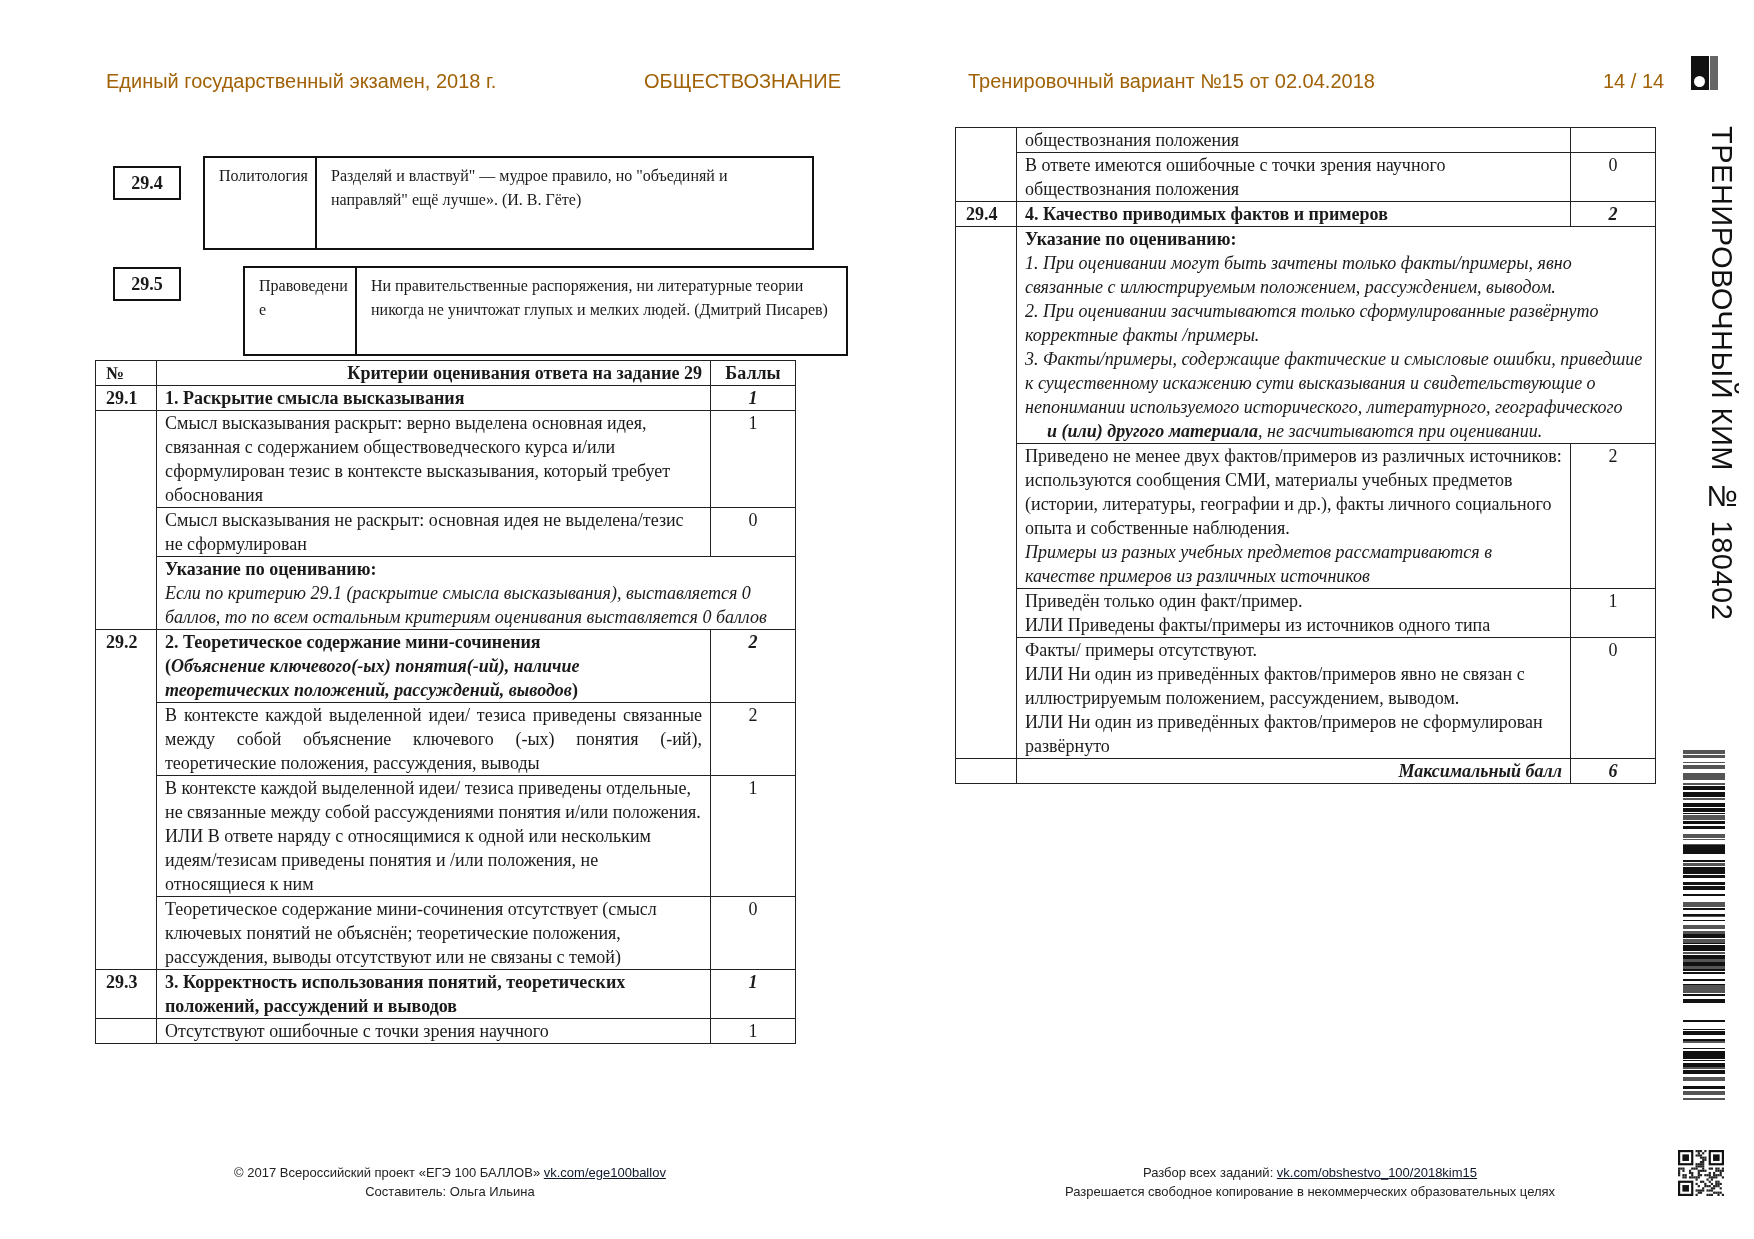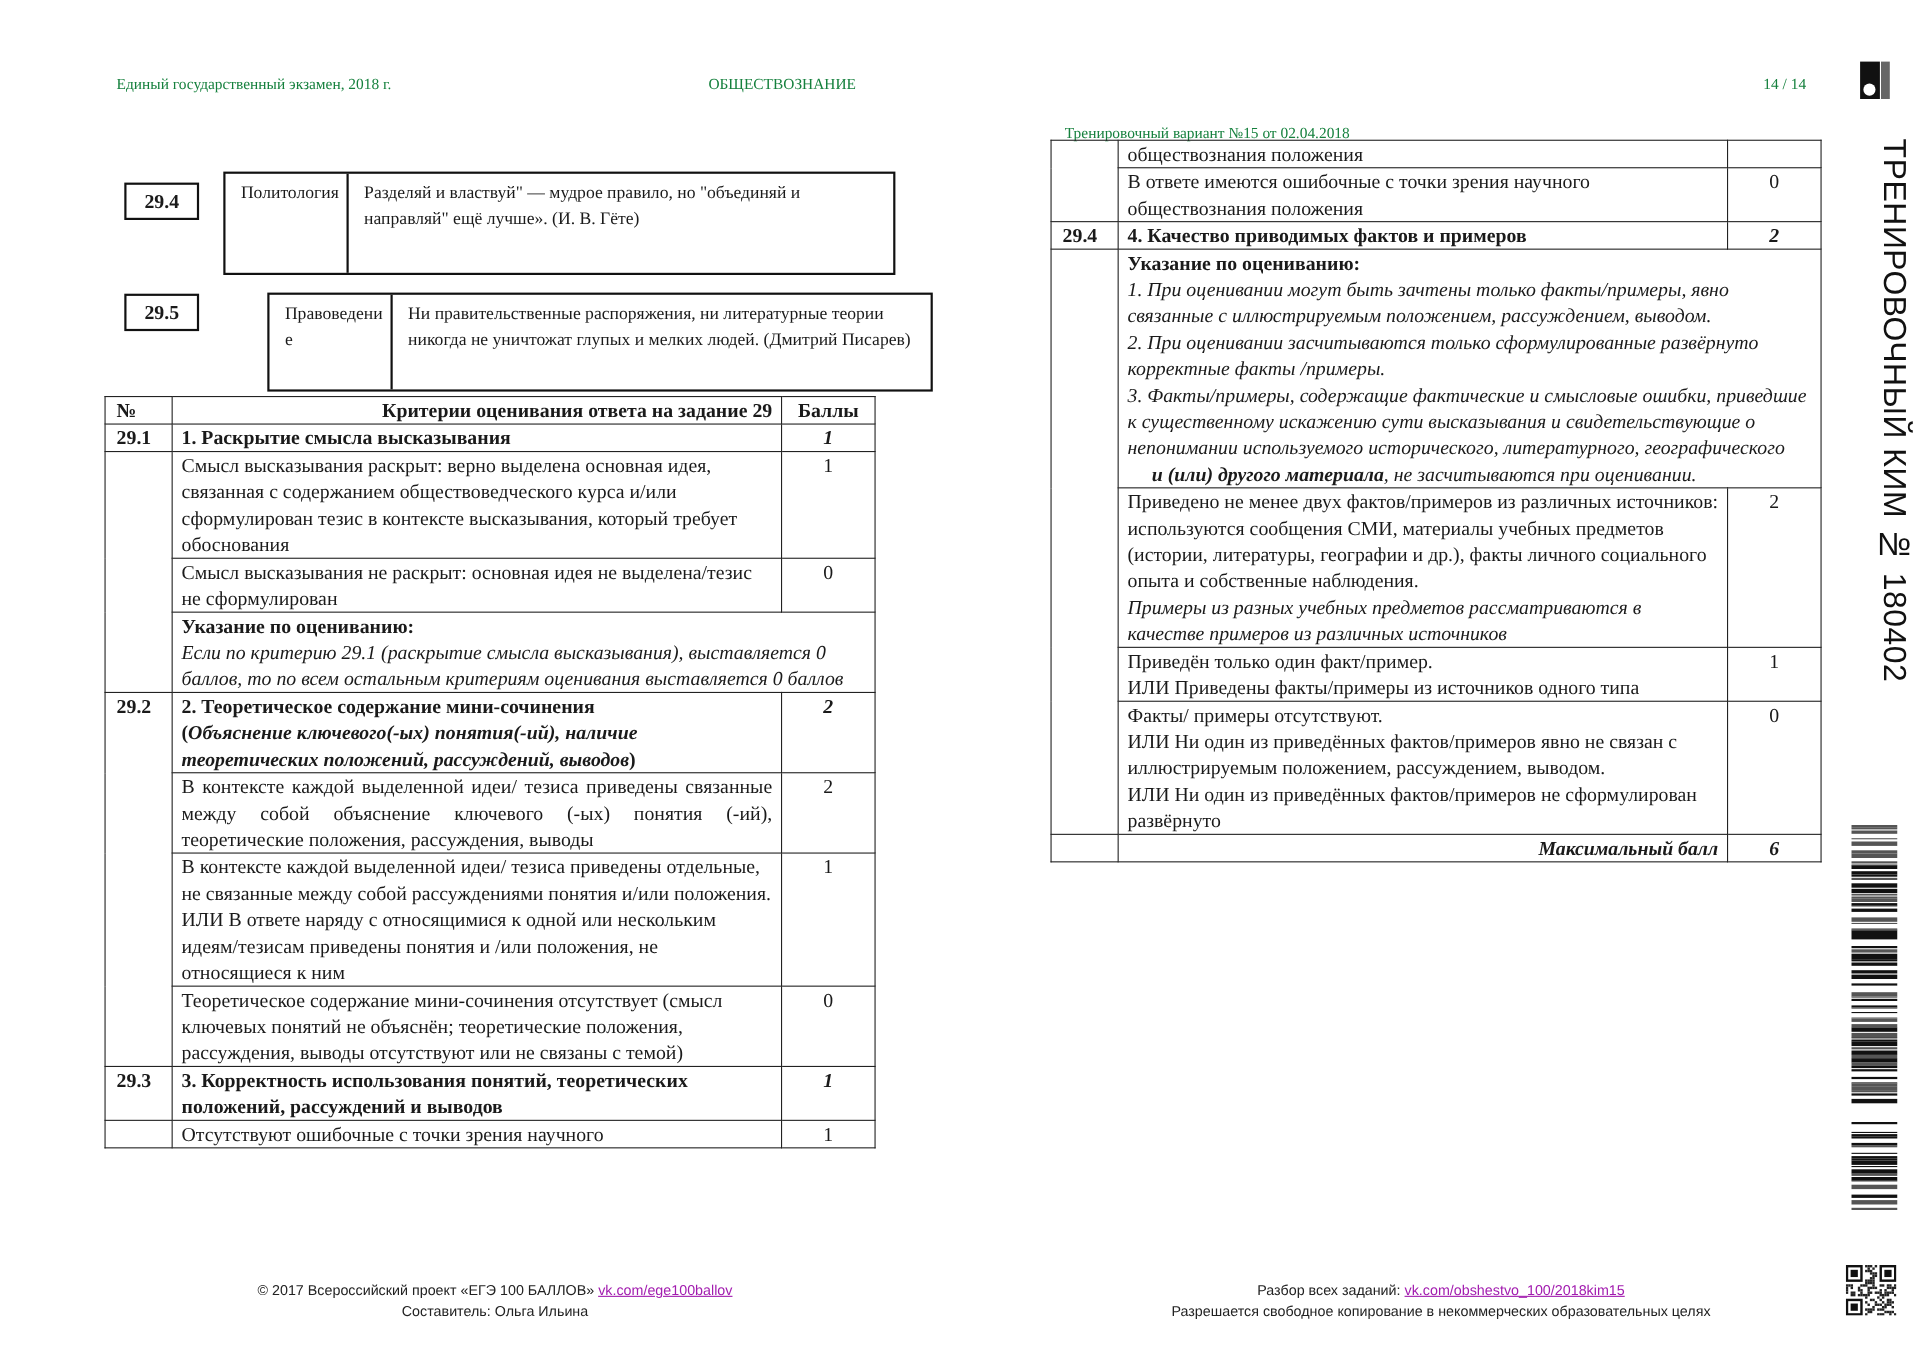--- a/index.html
+++ b/index.html
@@ -7,7 +7,7 @@
     width: 1754px; height: 1239px; background: #ffffff; position: relative; overflow: hidden;
     font-family: "Liberation Serif", serif; color: #1a1a1a;
   }
-  .hdr { position: absolute; top: 70px; font-family: Liberation Serif, serif; font-size: 14px; color: #15803d; }
+  .hdr { position: absolute; top: 70px; font-family: Liberation Sans, sans-serif; font-size: 20px; color: #a16207; }
   .page-corner-mark { position: absolute; left: 1691px; top: 56px; width: 28px; height: 34px; }
   .page-corner-mark .blk { position: absolute; left: 0; top: 0; width: 18px; height: 34px; background: #111; }
   .page-corner-mark .gry { position: absolute; left: 19px; top: 0; width: 8px; height: 34px; background: #666; }

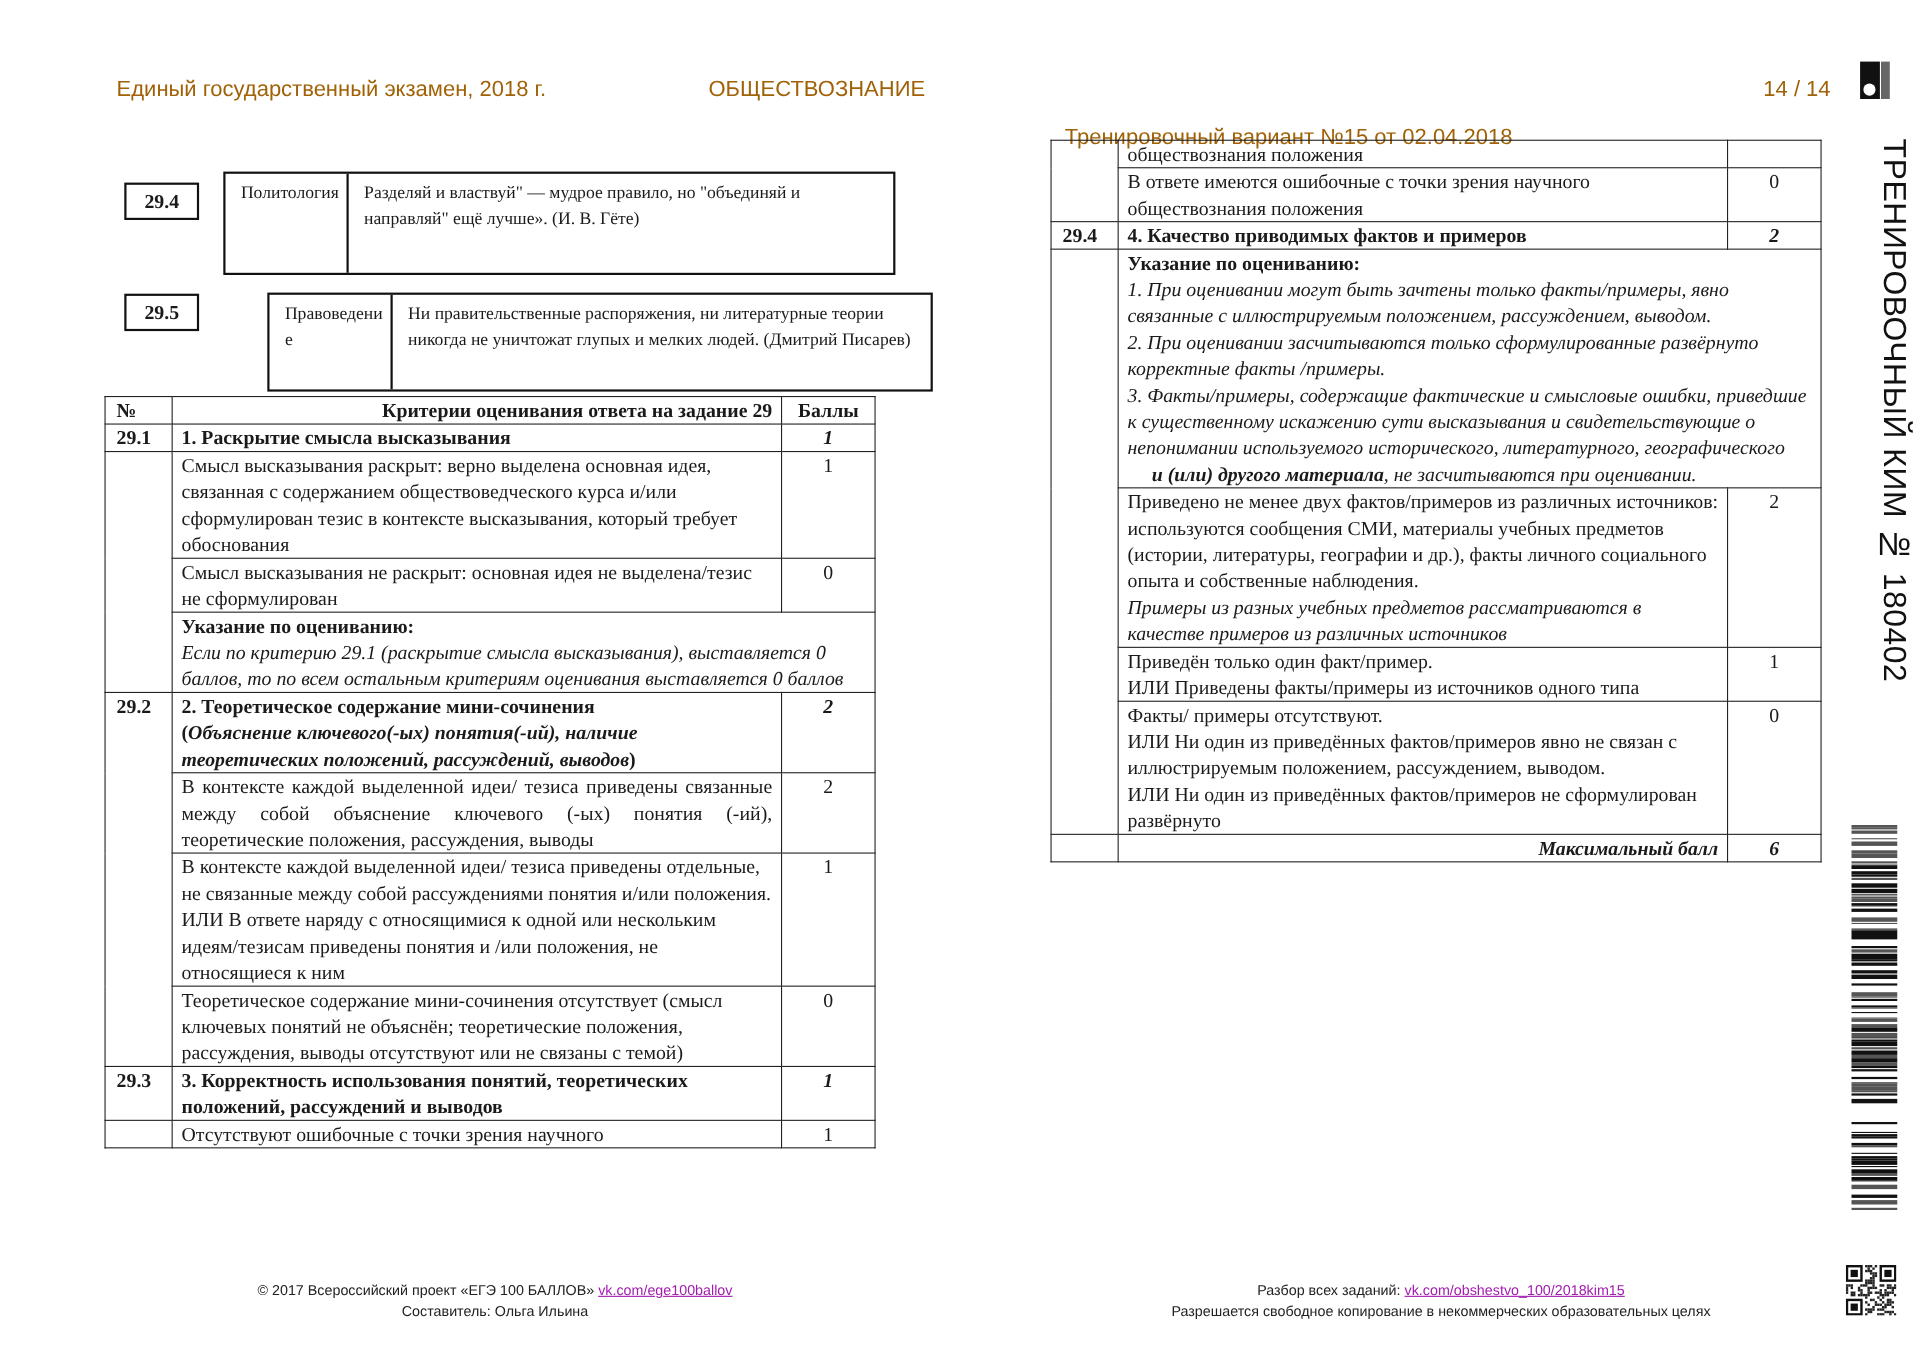--- a/index.html
+++ b/index.html
@@ -48,7 +48,7 @@
 
 <div class="hdr" style="left:106px;">Единый государственный экзамен, 2018 г.</div>
 <div class="hdr" style="left:644px;">ОБЩЕСТВОЗНАНИЕ</div>
-<div class="hdr" style="left:968px;margin-top:44px;">Тренировочный вариант №15 от 02.04.2018</div>
+<div class="hdr" style="left:968px;">Тренировочный вариант №15 от 02.04.2018</div>
 <div class="hdr" style="left:1603px;">14 / 14</div>
 
 <div class="page-corner-mark">

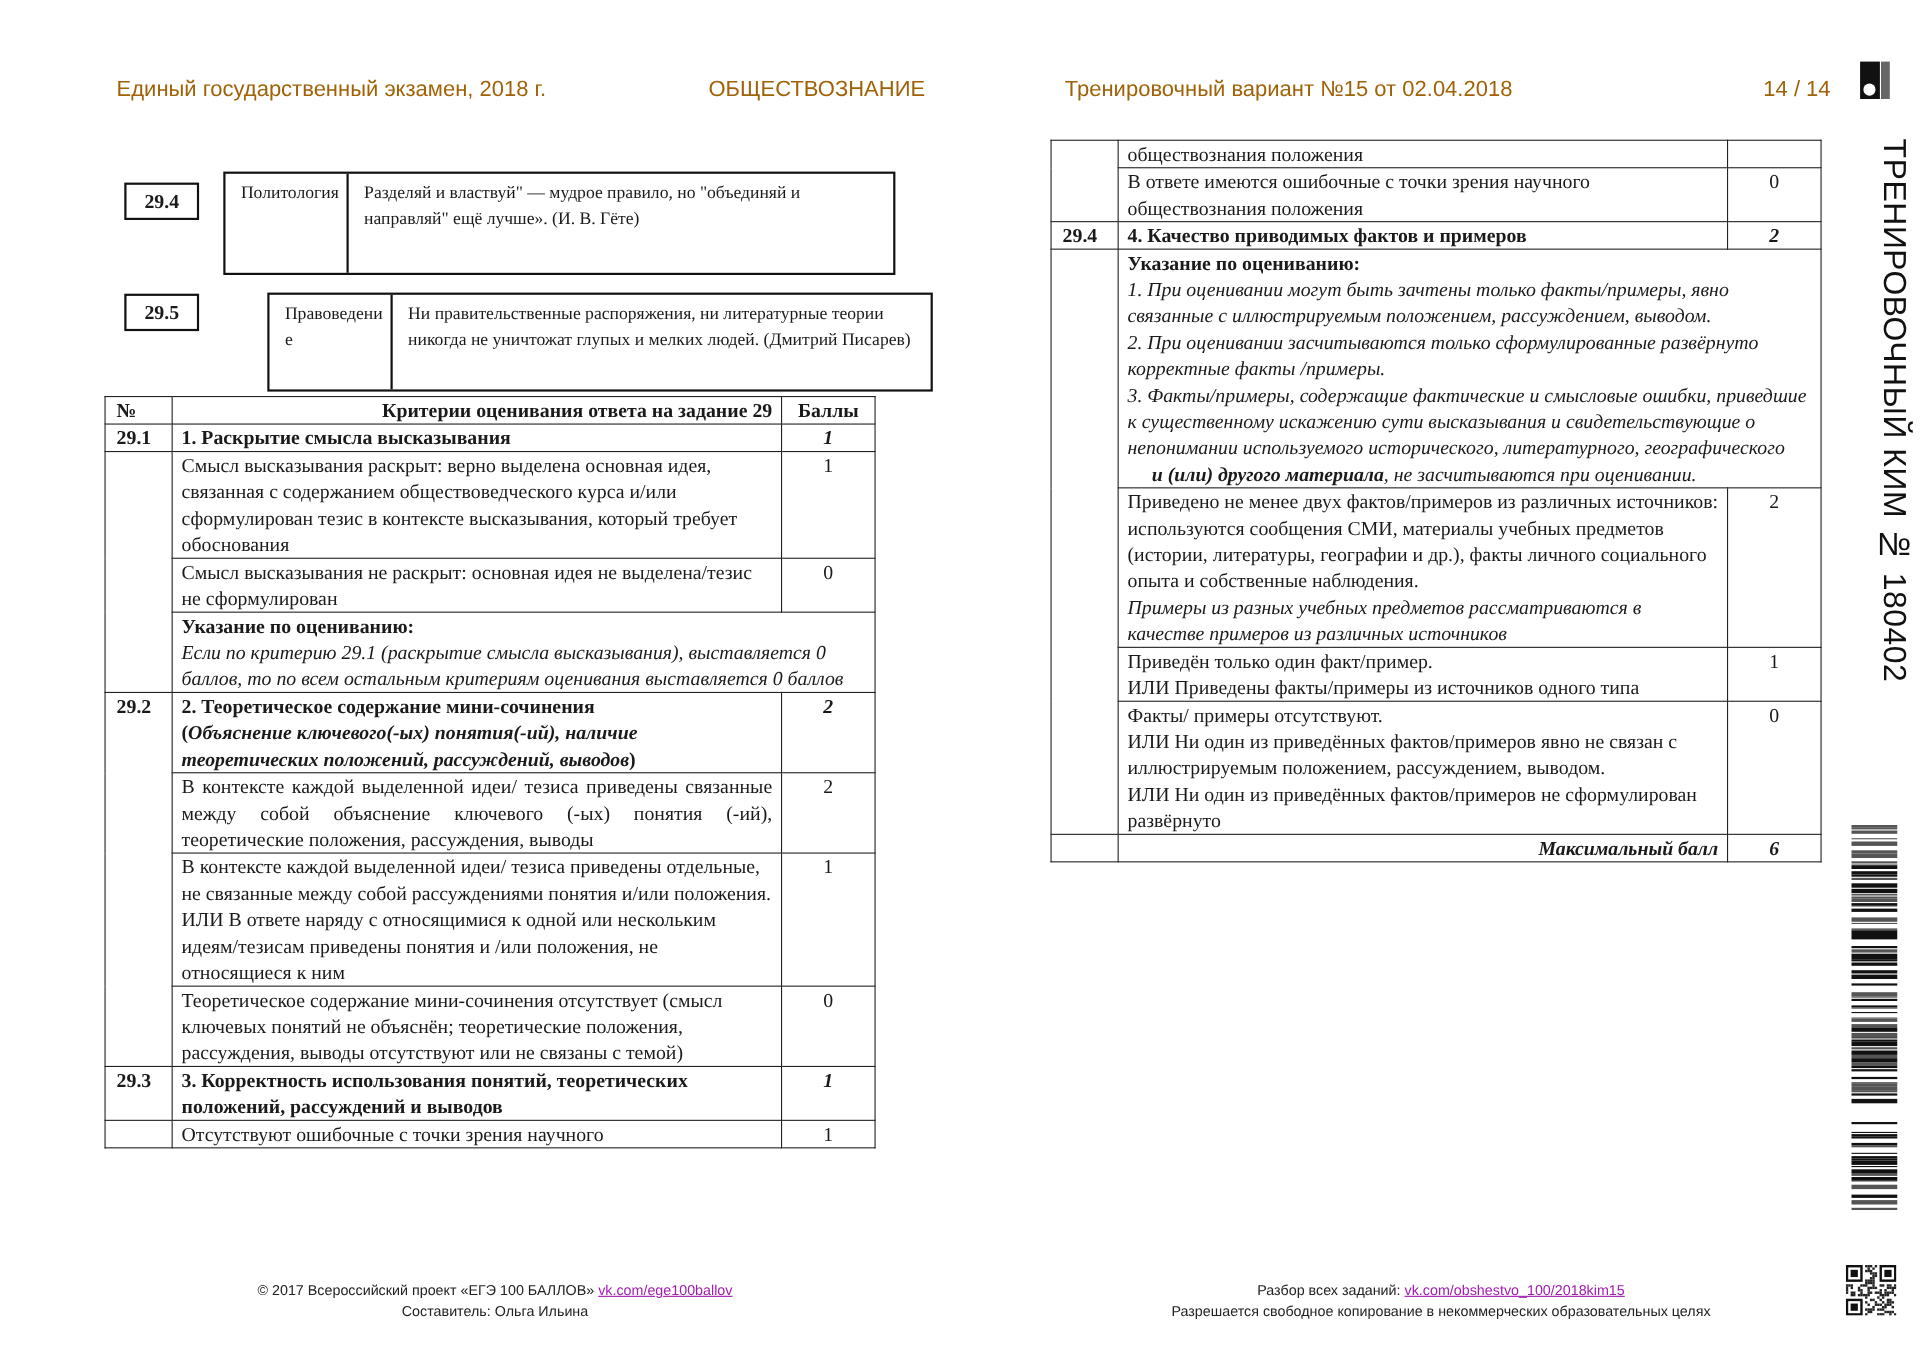--- a/index.html
+++ b/index.html
@@ -41,7 +41,7 @@
   table.crit td.justify { text-align: justify; text-align-last: left; font-family: Liberation Serif, serif; }
 
   .footer { position: absolute; font-family: "Liberation Sans", sans-serif; font-size: 13px; color: #222; text-align: center; line-height: 19px; }
-  .footer a { color: #a21caf; text-decoration: underline; }
+  .footer a { color: #0f172a; text-decoration: underline; }
 </style>
 </head>
 <body>

